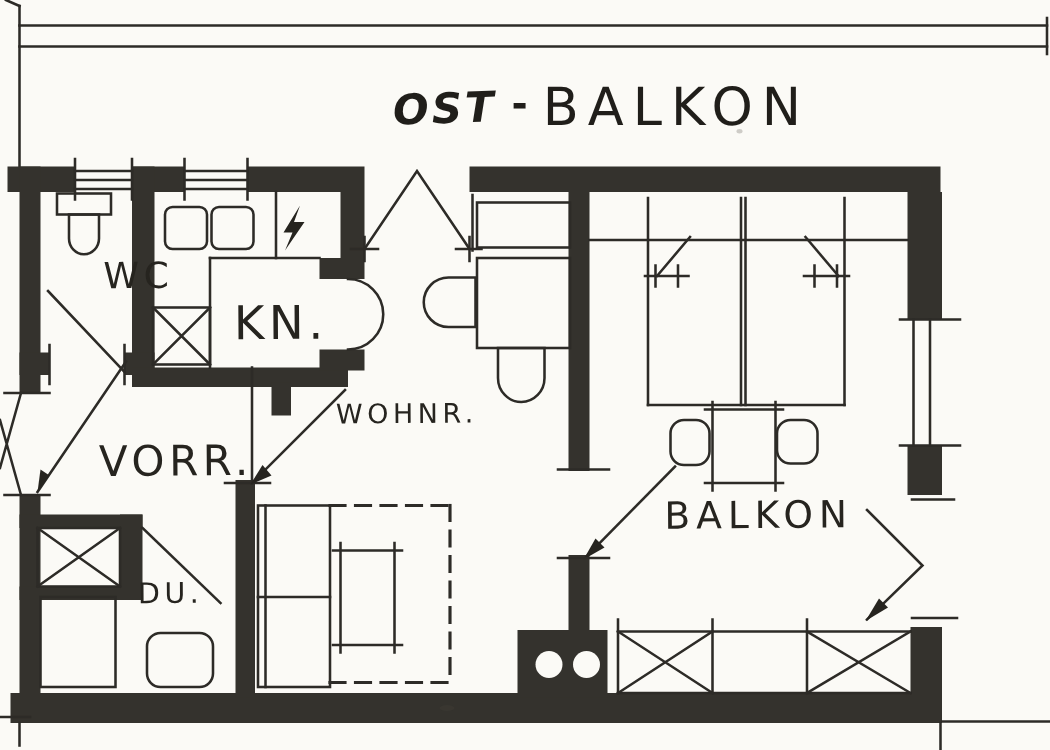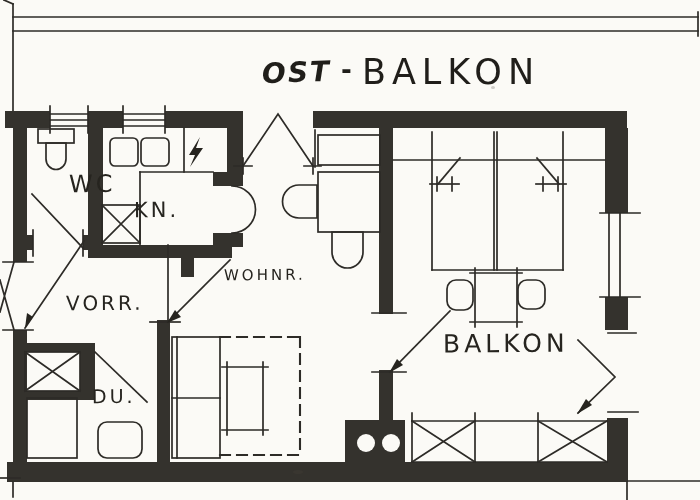--- a/index.html
+++ b/index.html
@@ -14,7 +14,7 @@
   #title-sep{font-size:26px;font-weight:600;transform:translateY(-2px);}
   #title-balkon{font-size:35px;font-weight:400;letter-spacing:6px;}
   #lbl-wc{left:33px;top:170px;font-size:24px;margin-left:36px;}
-  #lbl-kn{left:134px;top:198px;font-size:21px;}
+  #lbl-kn{left:156px;top:198px;font-size:31px;}
   #lbl-vorr{left:66px;top:291px;font-size:20px;}
   #lbl-wohnr{left:224px;top:266px;font-size:15px;}
   #lbl-du{left:92px;top:385px;font-size:19px;}

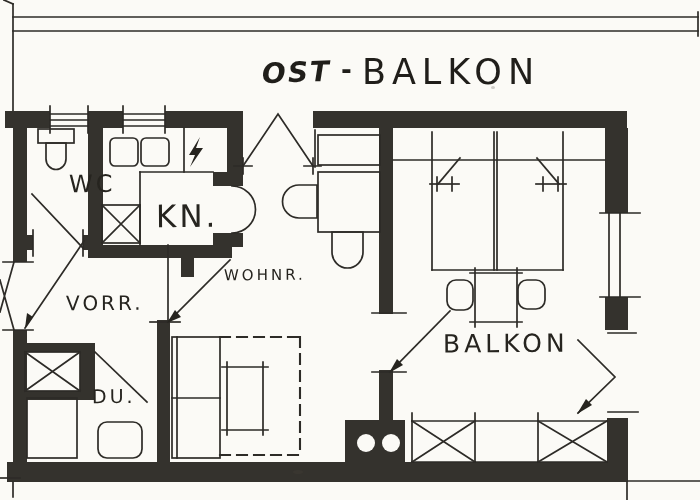--- a/index.html
+++ b/index.html
@@ -16,7 +16,7 @@
   #lbl-wc{left:33px;top:170px;font-size:24px;margin-left:36px;}
   #lbl-kn{left:156px;top:198px;font-size:31px;}
   #lbl-vorr{left:66px;top:291px;font-size:20px;}
-  #lbl-wohnr{left:224px;top:266px;font-size:15px;}
+  #lbl-wohnr{left:224px;top:266px;font-size:18px;}
   #lbl-du{left:92px;top:385px;font-size:19px;}
   #lbl-zimmer{left:443px;top:329px;font-size:25px;letter-spacing:4px;}
   .speck{position:absolute;background:rgba(70,68,60,.25);border-radius:50%;}

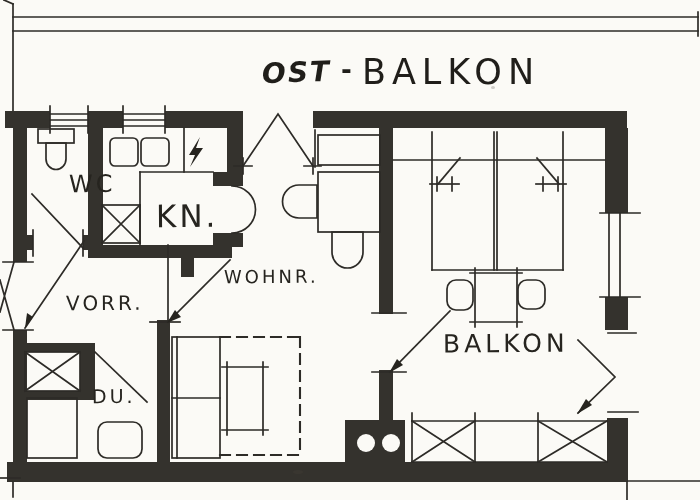--- a/index.html
+++ b/index.html
@@ -15,7 +15,7 @@
   #title-balkon{font-size:35px;font-weight:400;letter-spacing:6px;}
   #lbl-wc{left:33px;top:170px;font-size:24px;margin-left:36px;}
   #lbl-kn{left:156px;top:198px;font-size:31px;}
-  #lbl-vorr{left:66px;top:291px;font-size:20px;}
+  #lbl-vorr{left:66px;top:291px;font-size:28px;}
   #lbl-wohnr{left:224px;top:266px;font-size:18px;}
   #lbl-du{left:92px;top:385px;font-size:19px;}
   #lbl-zimmer{left:443px;top:329px;font-size:25px;letter-spacing:4px;}

